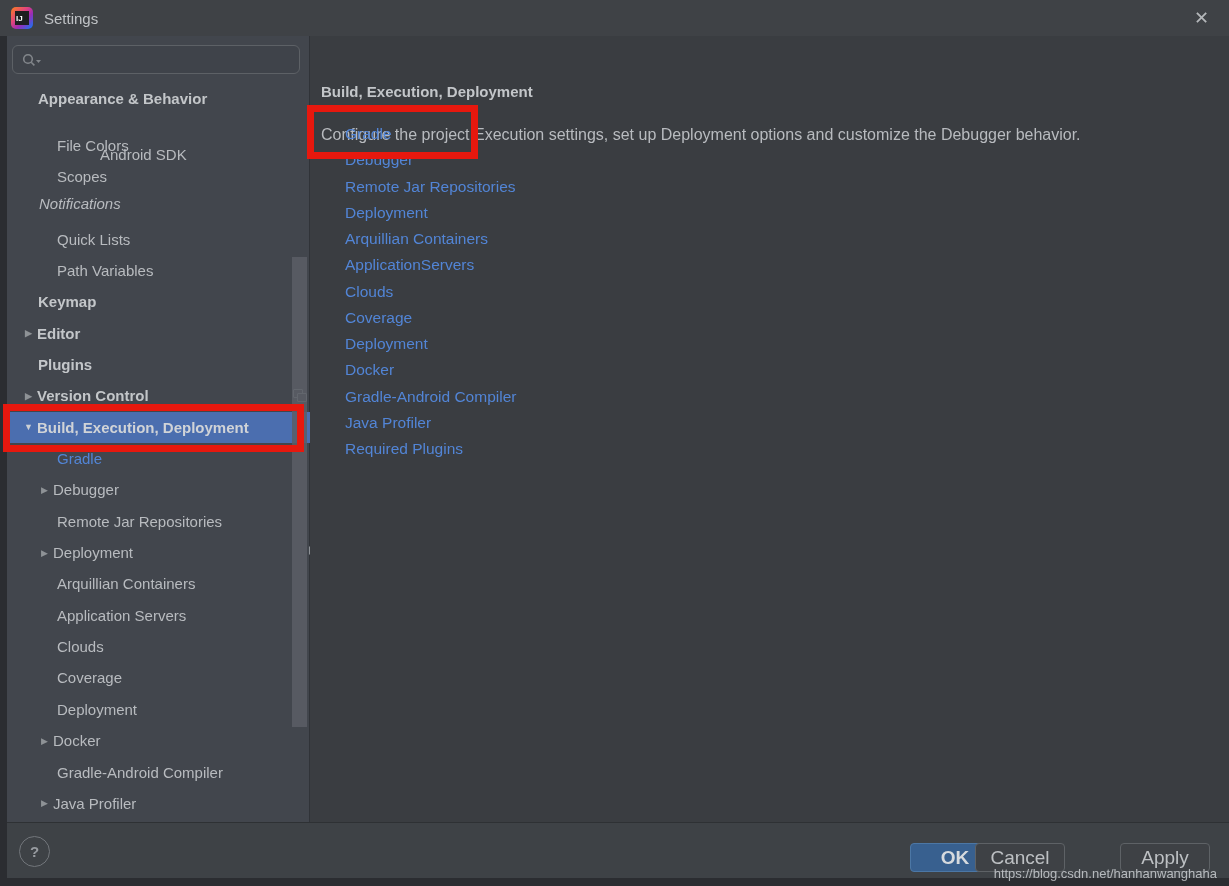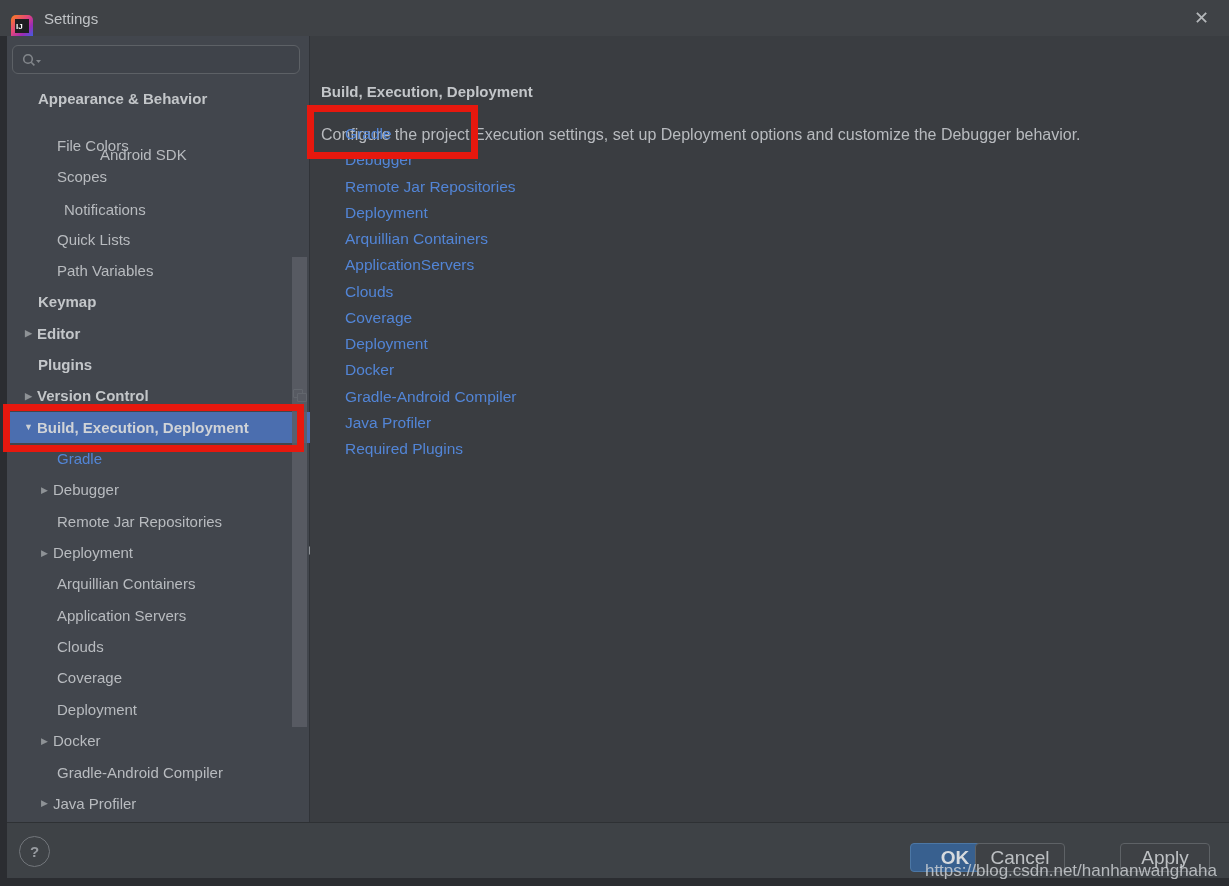--- a/index.html
+++ b/index.html
@@ -22,7 +22,7 @@
 
   
   #titlebar{position:absolute;left:0;top:0;width:1229px;height:36px;background:var(--titlebar-bg);}
-  #app-logo{position:absolute;left:11px;top:15px;width:22px;height:28px;border-radius:5px;
+  #app-logo{position:absolute;left:11px;top:7px;width:22px;height:22px;border-radius:5px;
     background:linear-gradient(135deg,#fc801d 0%,#e1447d 38%,#9c2bb5 62%,#087cfa 100%);}
   #app-logo .inner{position:absolute;left:4px;top:4px;width:14px;height:14px;background:#1d1e20;
     color:#fff;font-size:8px;font-weight:bold;line-height:15px;text-align:left;padding-left:1px;box-sizing:border-box;}

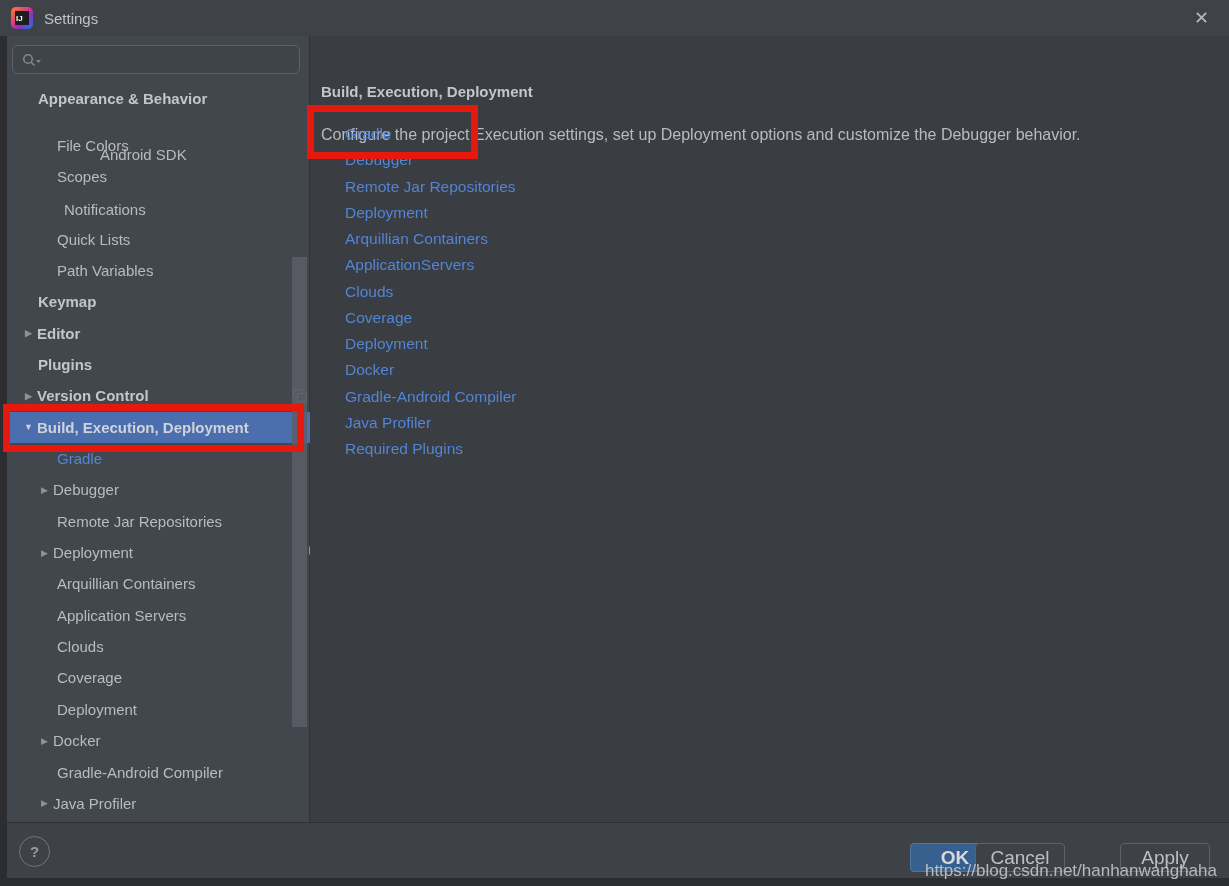--- a/index.html
+++ b/index.html
@@ -116,7 +116,7 @@
           <span>Scopes</span>
           <span class="dup-icon"></span>
         </div>
-        <div class="tree-row" style="top: 158px; padding-left: 57px;">
+        <div class="tree-row" style="top: 152px; padding-left: 32px; font-style: italic;">
           <span>Notifications</span>
         </div>
         <div class="tree-row" style="top: 187.55px; padding-left: 50px;">

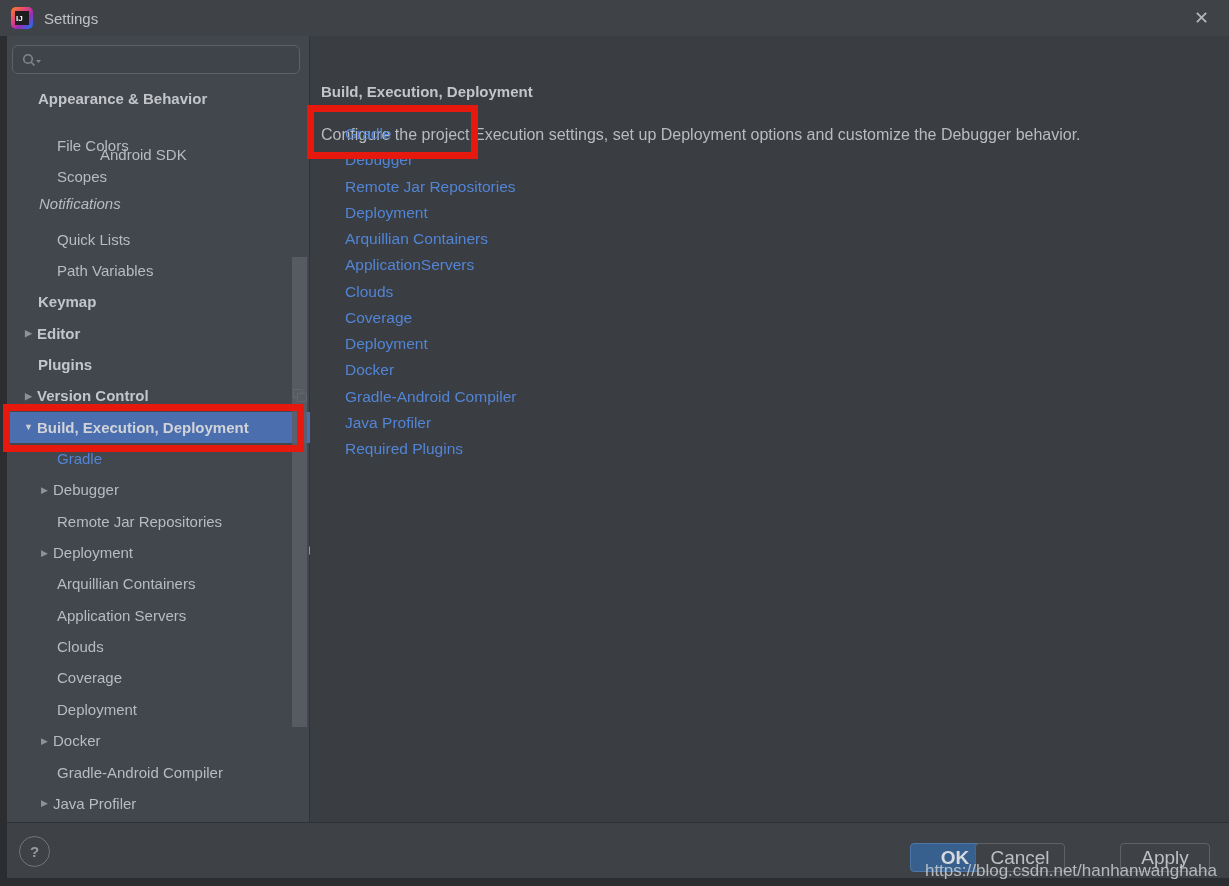--- a/index.html
+++ b/index.html
@@ -76,7 +76,7 @@
   #btn-ok{left:903px;background:#38608f;border:1px solid #4c77a5;color:#d6dade;font-weight:bold;}
   #btn-cancel{left:968px;}
   #btn-apply{left:1113px;}
-  #watermark{position:absolute;right:12px;bottom:5px;font-size:17px;color:rgba(208,211,215,0.82);
+  #watermark{position:absolute;right:12px;bottom:5px;font-size:13px;color:rgba(208,211,215,0.82);
     white-space:nowrap;z-index:60;}
 
   

